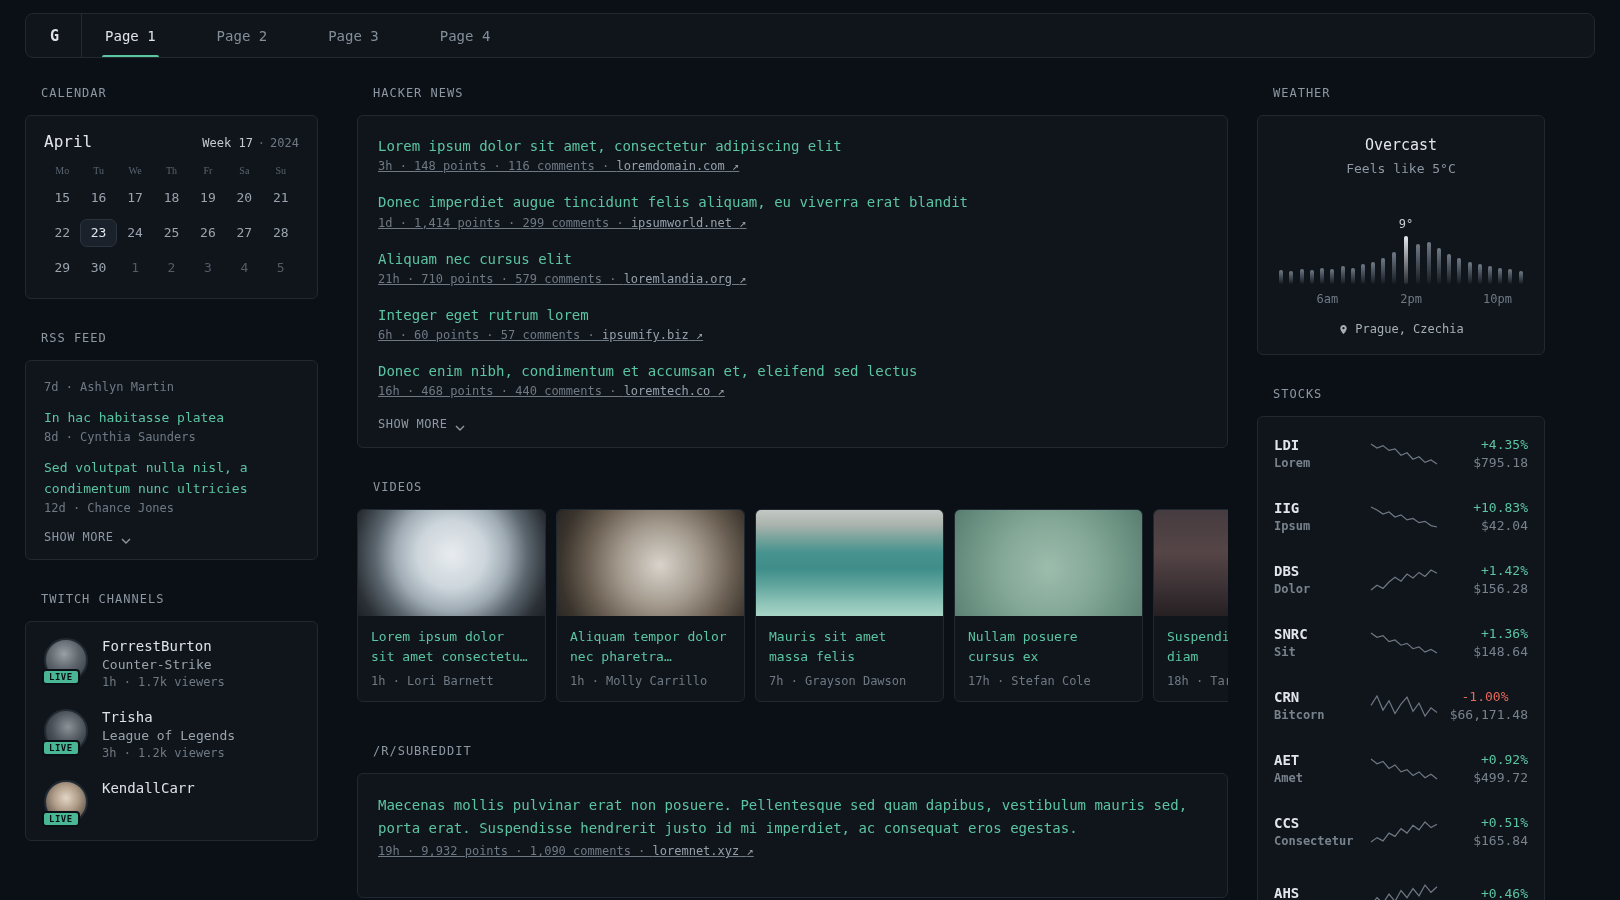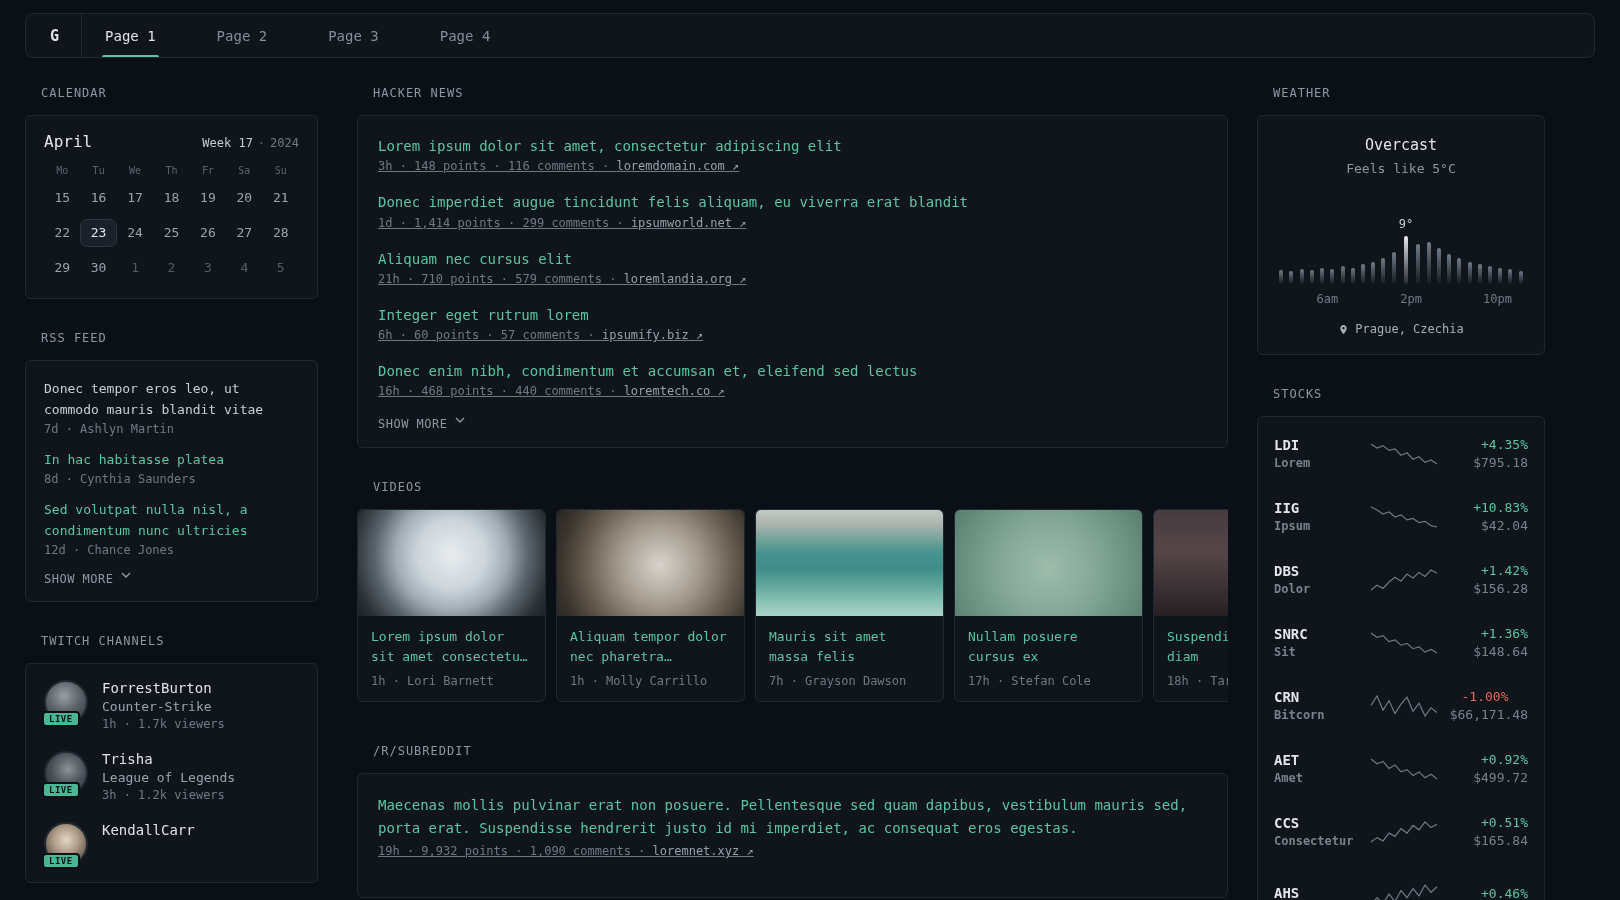--- a/index.html
+++ b/index.html
@@ -43,7 +43,7 @@
   .cal-meta .year { color:#6f7984; }
   .cal-grid { display:grid; grid-template-columns:repeat(7,1fr); row-gap:7px; text-align:center; }
   .cal-dows { margin-bottom:8px; }
-  .cal-dow { font-size:10px; color:#5a646f; }
+  .cal-dow { font-size:10px; color:#5a646f;font-family:Liberation Serif, serif; }
   .cal-cell { font-size:13px; color:#9aa3ad; height:28px; line-height:28px; border-radius:7px; }
   .cal-cell.outside { color:#525b65; }
   .cal-cell.selected { background:#1a212a; border:1px solid #2c343e; color:#e2e6ea; line-height:26px; }

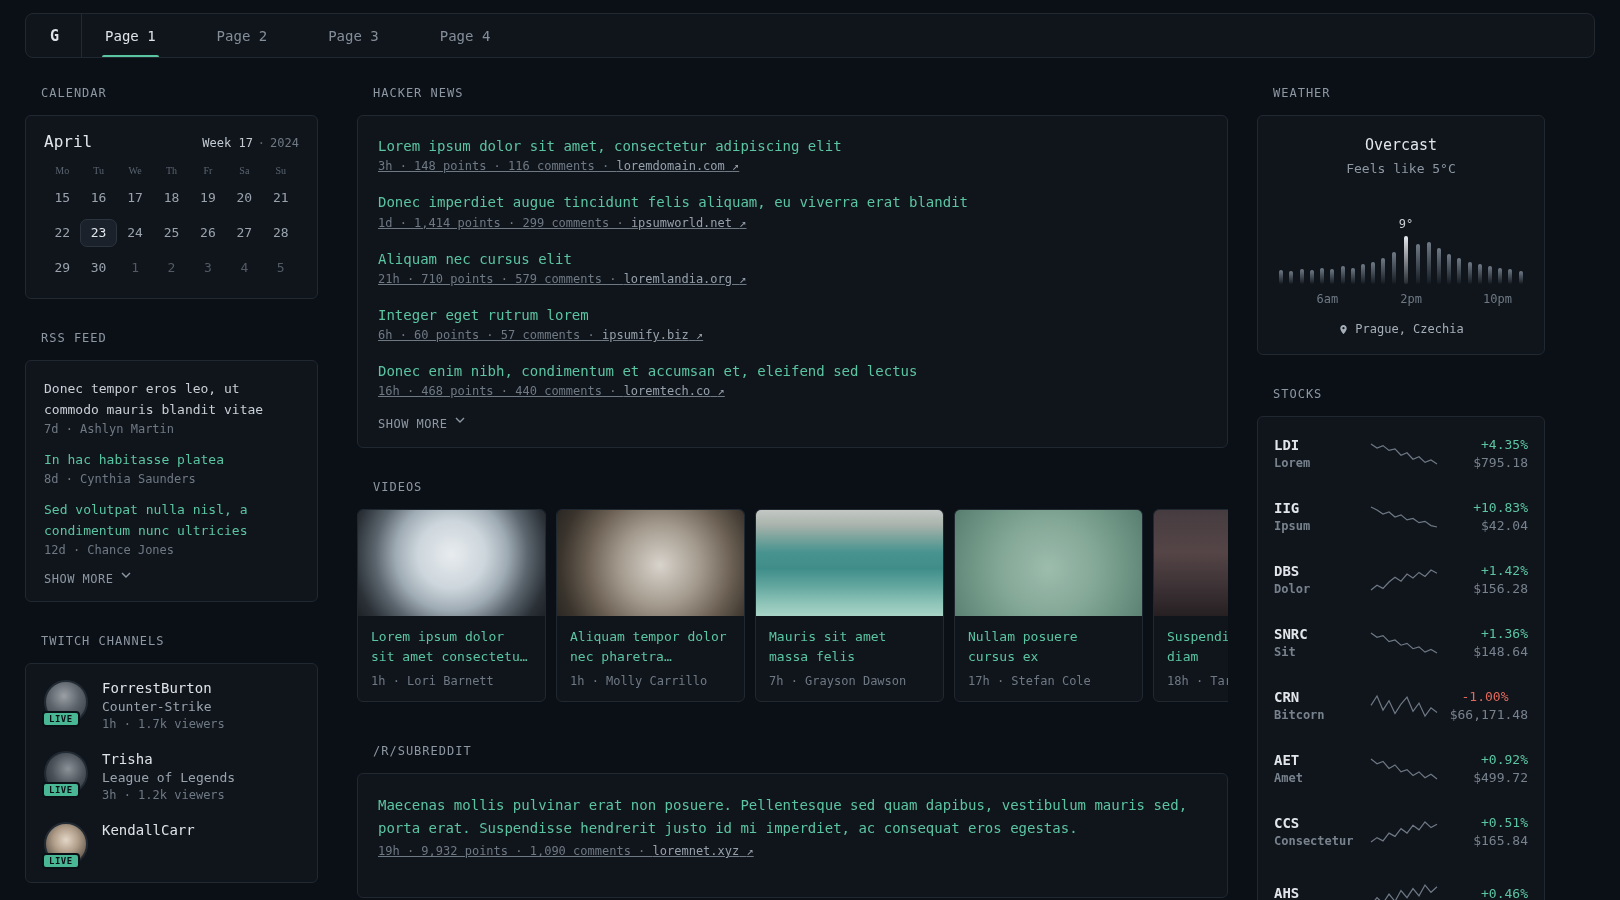--- a/index.html
+++ b/index.html
@@ -204,7 +204,6 @@
         <div>
 
             <article class="rss-item">
-              <a class="rss-title">Donec tempor eros leo, ut commodo mauris blandit vitae</a>
               <div class="rss-meta">7d · Ashlyn Martin</div>
             </article>
 

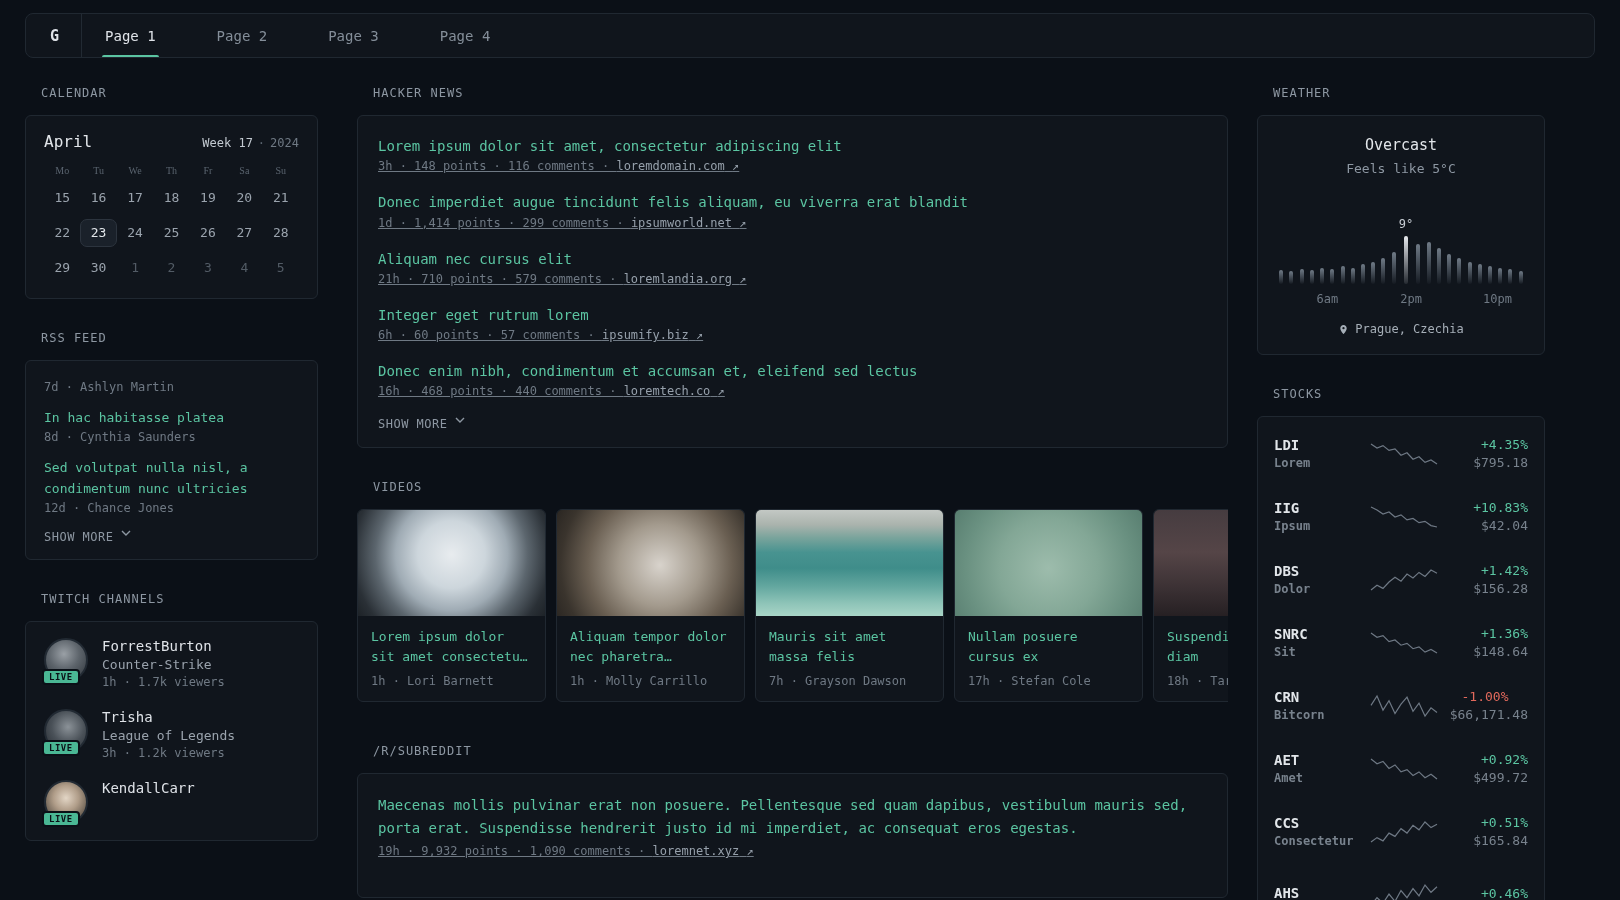--- a/index.html
+++ b/index.html
@@ -55,7 +55,7 @@
   .rss-item.hl .rss-title { color:#5bc5a2; }
   .rss-meta { font-size:12px; color:#6f7984; margin-top:2px; }
   .show-more { font-size:12px; color:#8d97a2; letter-spacing:.5px; margin-top:15px;
-               display:flex; gap:7px; align-items:flex-start; cursor:pointer; }
+               display:flex; gap:7px; align-items:flex-end; cursor:pointer; }
   .chev { width:10px; height:6px; stroke:#8d97a2; stroke-width:1.4; fill:none; }
 
   

